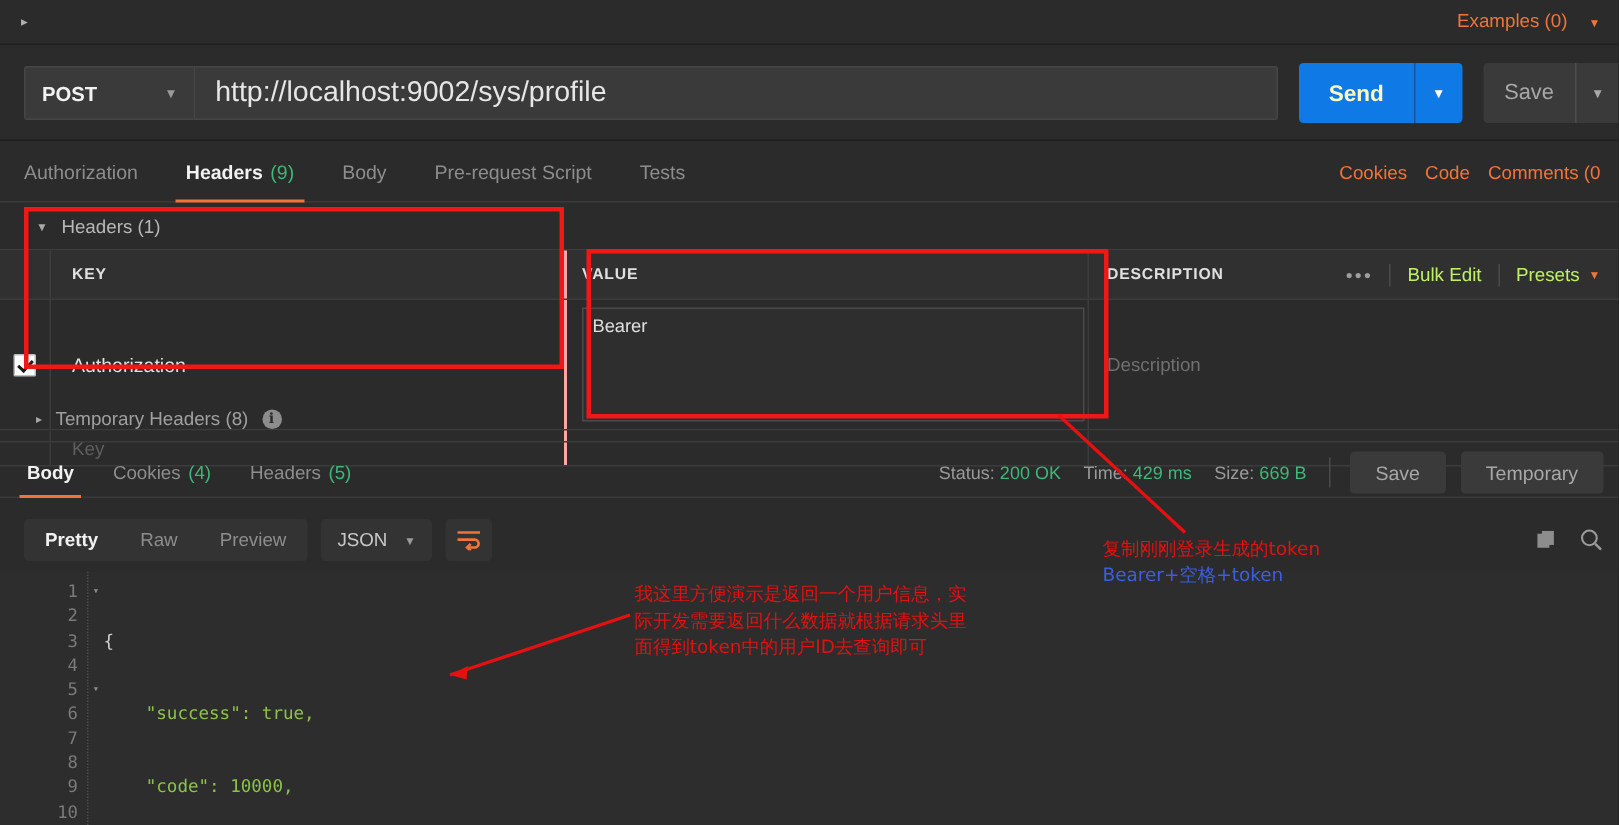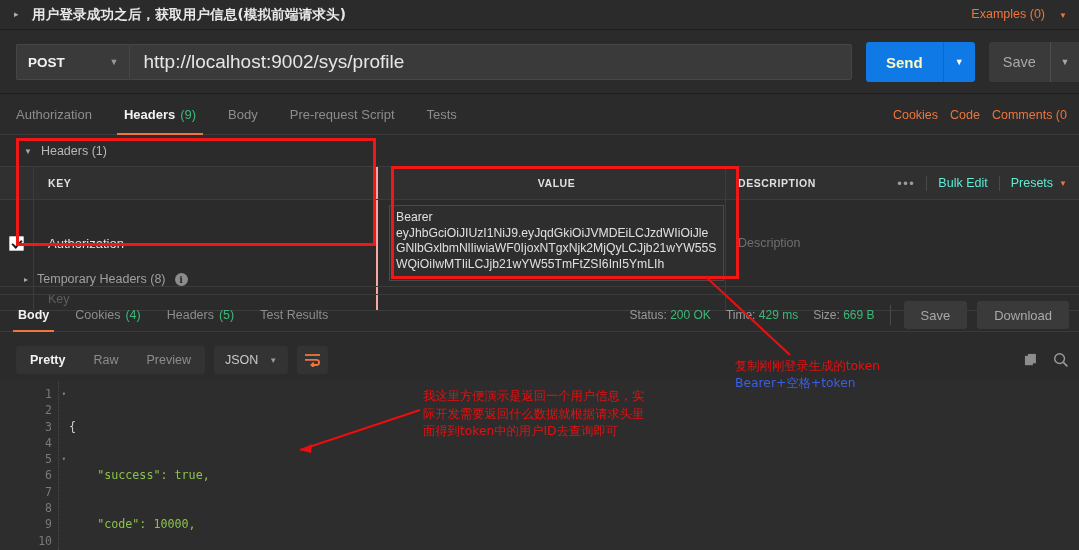--- a/index.html
+++ b/index.html
@@ -269,7 +269,6 @@
 
   <div class="titlebar">
     <span class="title-caret">▸</span>
-    <span class="title-text">用户登录成功之后，获取用户信息(模拟前端请求头)</span>
     <span class="examples-link">Examples (0)</span>
     <span class="examples-caret">▼</span>
   </div>

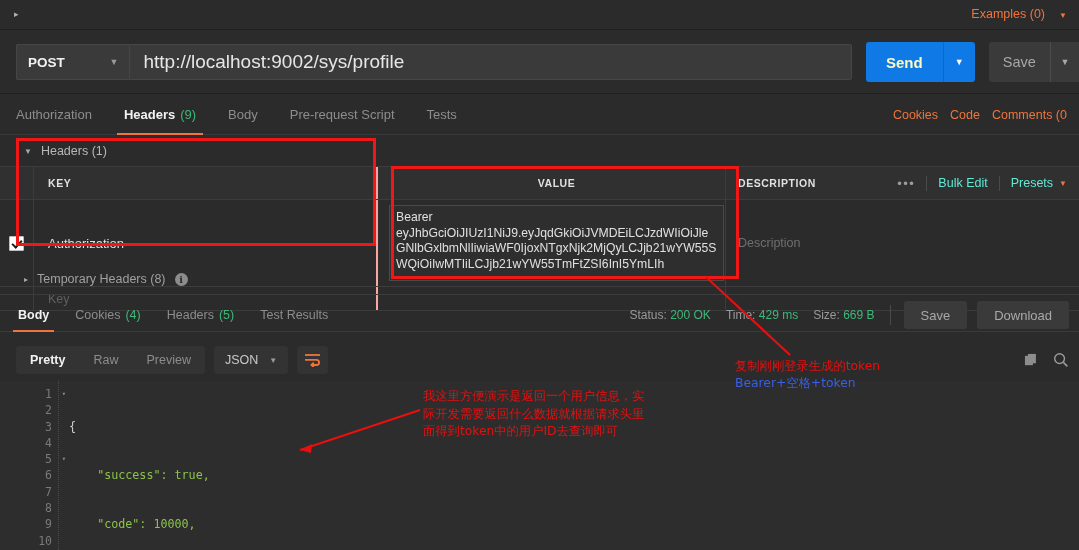--- a/index.html
+++ b/index.html
@@ -111,7 +111,7 @@
     display: flex; align-items: center; justify-content: center;
   }
   .cell-key { width: 344px; flex: 0 0 344px; border-right: 2px solid #fca5a5; padding-left: 14px; display: flex; align-items: center; }
-  .cell-val { width: 348px; flex: 0 0 348px; border-right: 1px solid #3c3c3c; padding-left: 10px; display: flex; justify-content: center; }
+  .cell-val { width: 348px; flex: 0 0 348px; border-right: 1px solid #3c3c3c; padding-left: 10px; display: flex; }
   .cell-desc { flex: 1 1 auto; padding-left: 12px; display: flex; align-items: center; }
 
   .hdr-row { height: 33px; background: #303030; }

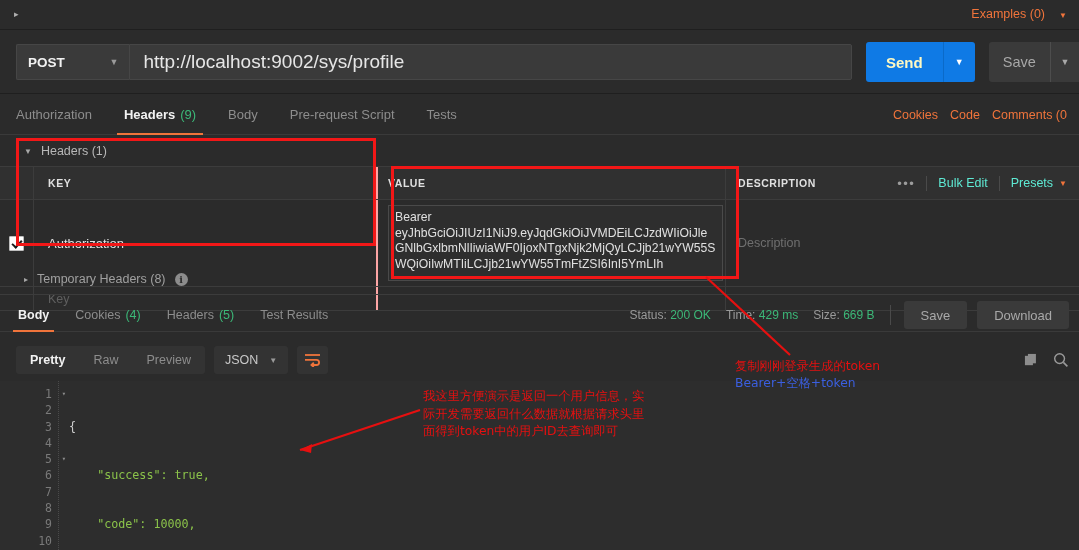--- a/index.html
+++ b/index.html
@@ -122,7 +122,7 @@
   }
   .hdr-actions .sep { width: 1px; height: 15px; background: #4a4a4a; margin: 0 11px; }
   .dots { color: #9c9c9c; font-size: 13px; letter-spacing: 1.5px; }
-  .act-link { color: #5eead4; font-size: 12.5px; }
+  .act-link { color: #bef264; font-size: 12.5px; }
   .act-caret { color: #f0743b; font-size: 8px; margin-left: 6px; }
 
   .data-row { min-height: 86px; background: #2b2b2b; }

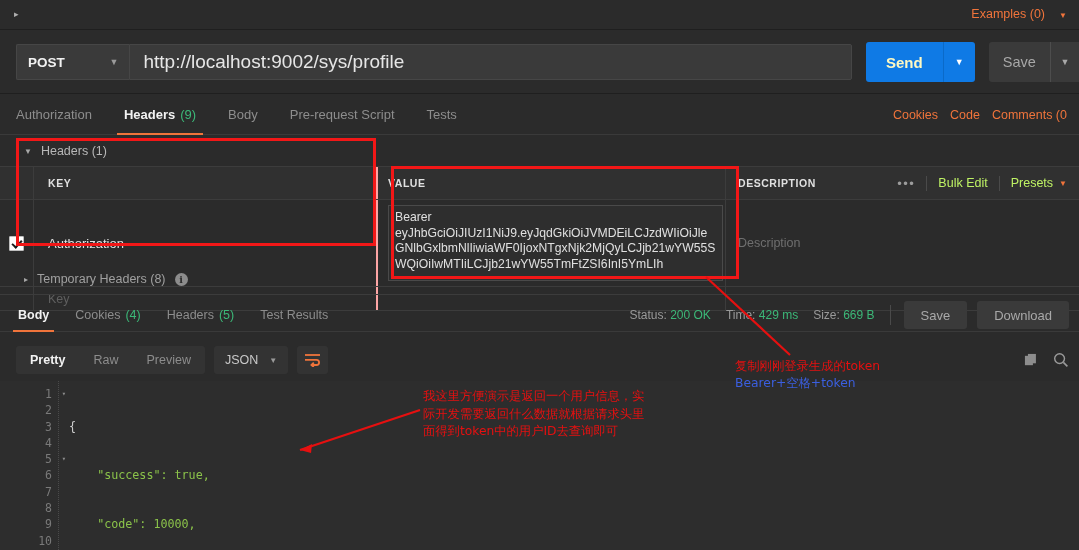--- a/index.html
+++ b/index.html
@@ -350,7 +350,6 @@
         <div class="cell-val">
           <div class="val-box">
               <span class="val-bearer">Bearer</span>
-              <span class="val-token">eyJhbGciOiJIUzI1NiJ9.eyJqdGkiOiJVMDEiLCJzdWIiOiJleGNlbGxlbmNlIiwiaWF0IjoxNTgxNjk2MjQyLCJjb21wYW55SWQiOiIwMTIiLCJjb21wYW55TmFtZSI6InI5YmLIh</span>
             </div>
         </div>
         <div class="cell-desc">

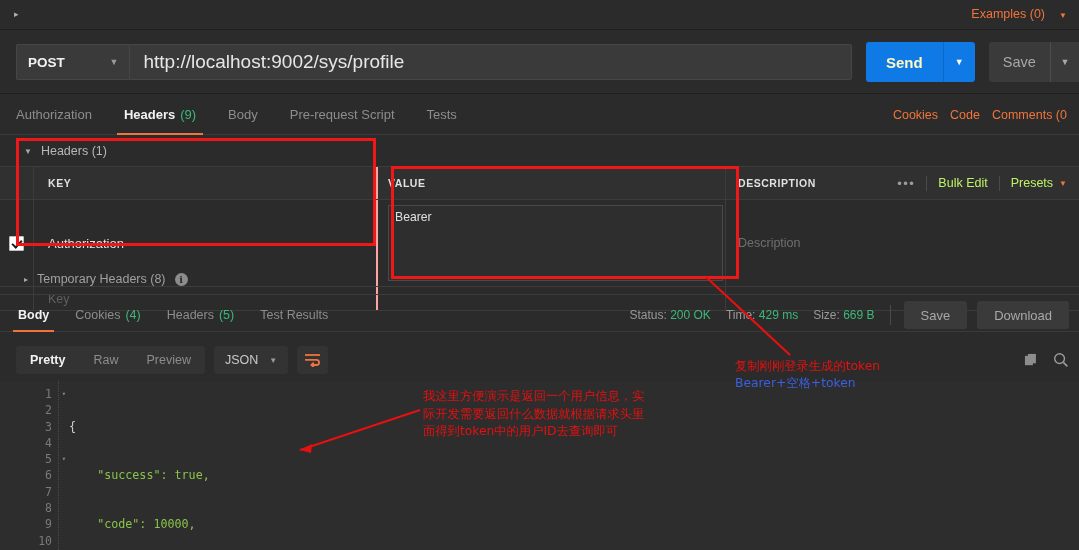--- a/index.html
+++ b/index.html
@@ -385,9 +385,6 @@
     <div class="rsp-tab">
       <span>Headers</span>
       <span class="cnt">(5)</span>
-    </div>
-    <div class="rsp-tab">
-      <span>Test Results</span>
     </div>
 
     <div class="resp-meta">

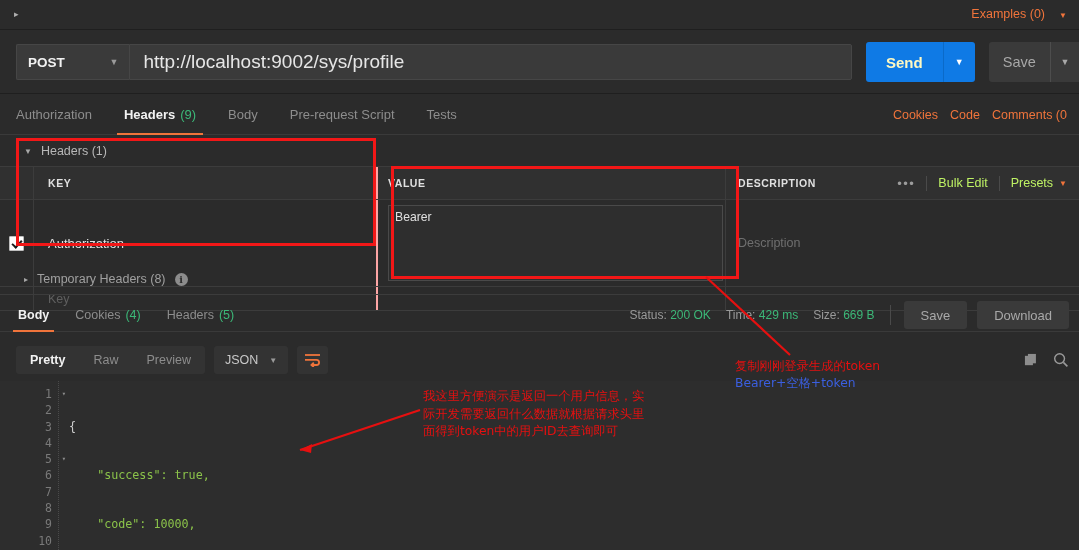--- a/index.html
+++ b/index.html
@@ -393,7 +393,7 @@
       <span class="meta-item"><span>Size:</span> <b>669 B</b></span>
       <span class="meta-sep"></span>
       <span class="meta-btn">Save</span>
-      <span class="meta-btn">Download</span>
+      <span class="meta-btn">Temporary</span>
     </div>
   </div>
 

